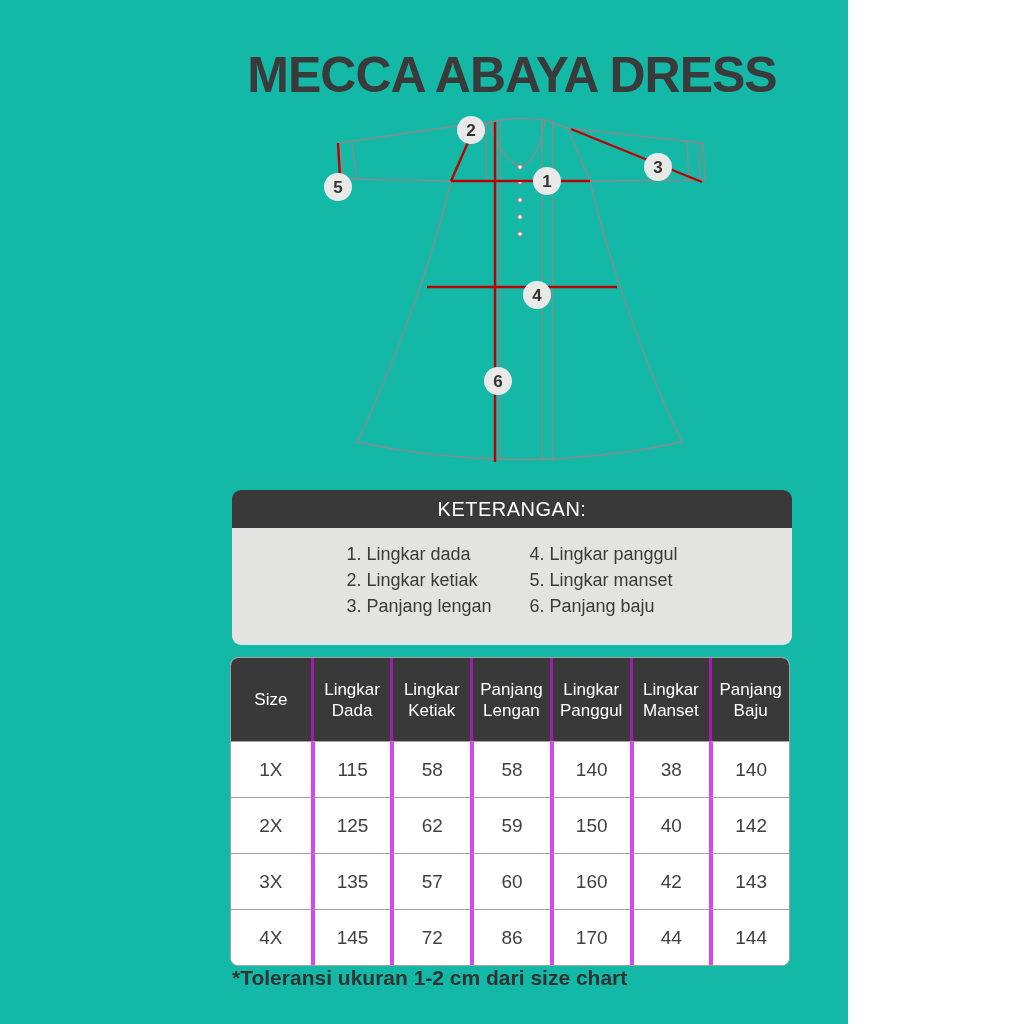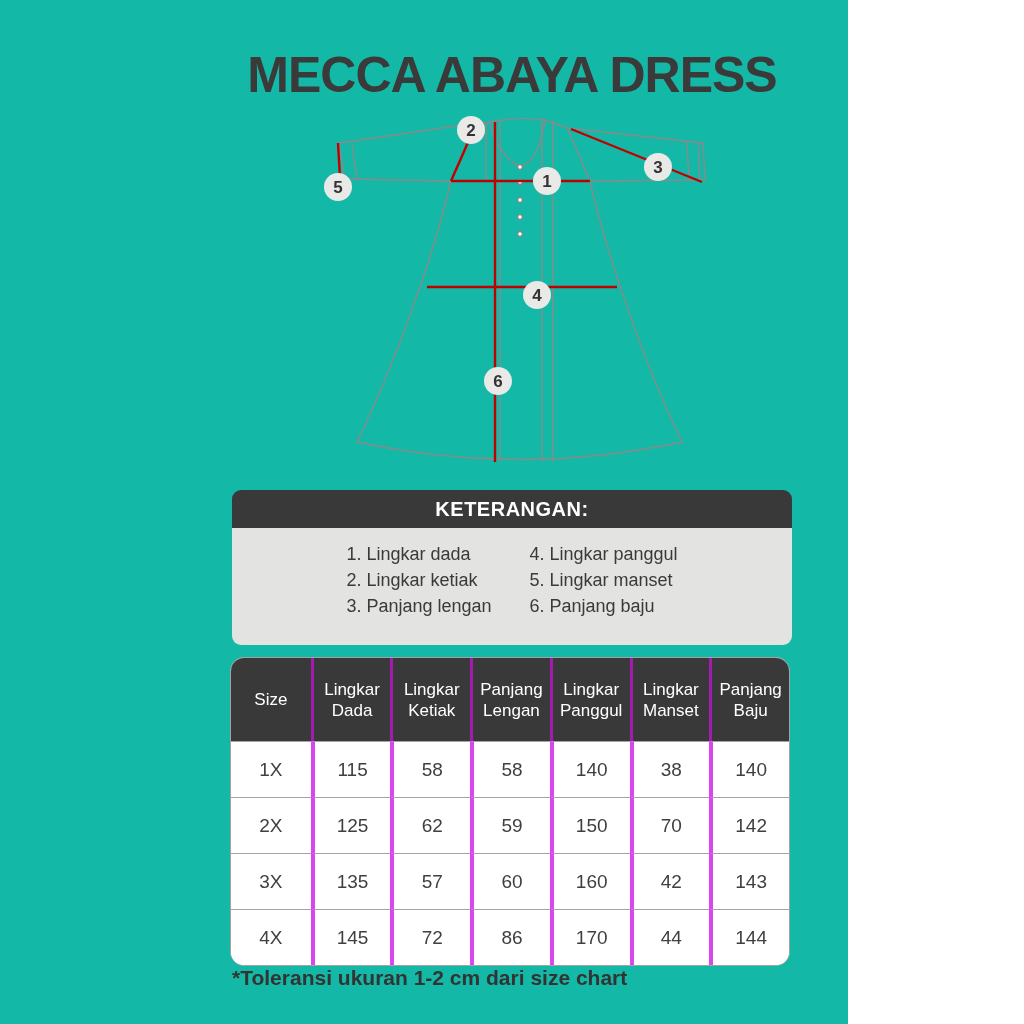--- a/index.html
+++ b/index.html
@@ -25,7 +25,7 @@
   }
   .legend-header{
     background:#393939;color:#ffffff;height:38px;line-height:38px;text-align:center;
-    font-size:20px;letter-spacing:.5px;font-weight:bold;
+    font-size:20px;letter-spacing:.5px;
   }
   .legend-body{
     background:#e3e3e1;padding:15px 0 28px 0;display:flex;justify-content:center;gap:38px;

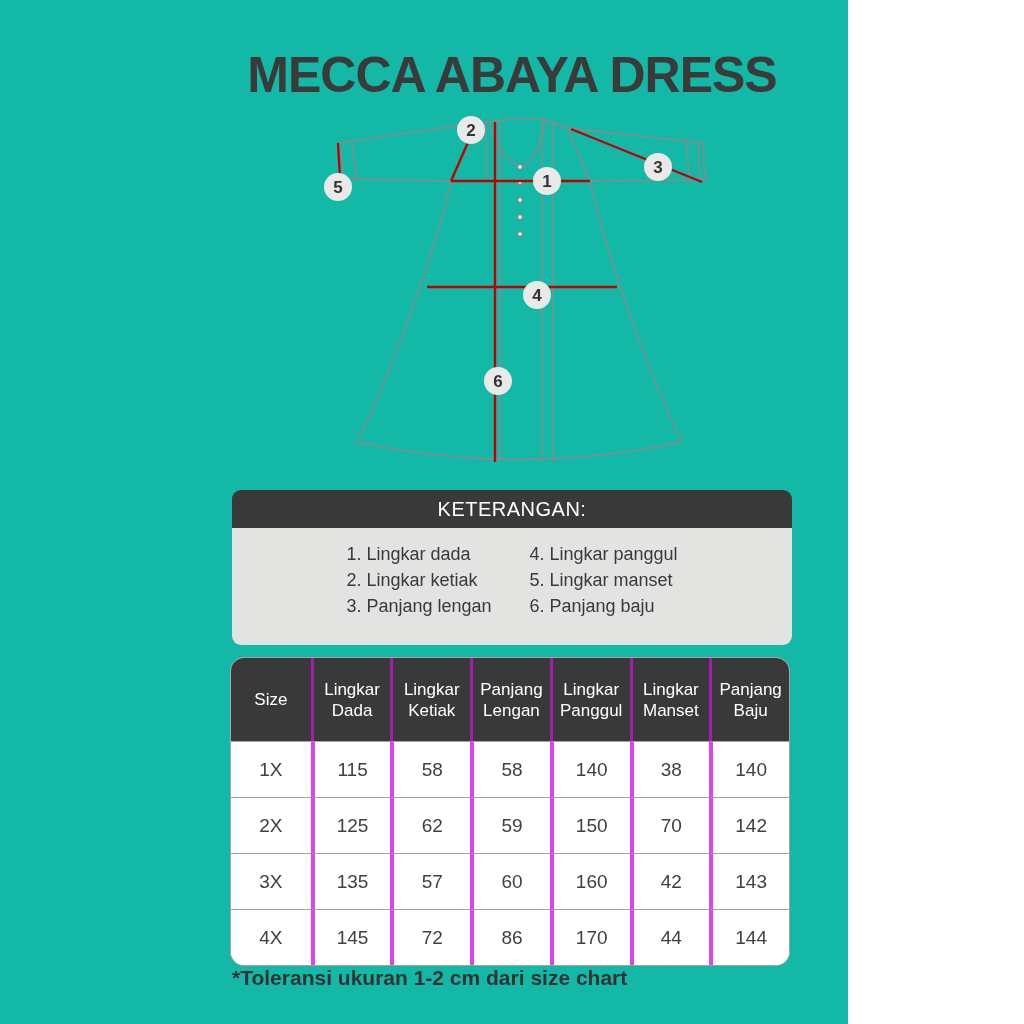--- a/index.html
+++ b/index.html
@@ -34,7 +34,7 @@
   .legend-col{display:flex;flex-direction:column;gap:4px;line-height:22px;}
   .size-table{
     position:absolute;left:230px;top:657px;width:560px;
-    border:1px solid #a3a3a3;border-radius:14px;border-spacing:0;overflow:hidden;
+    border:1px solid #a3a3a3;border-radius:8px;border-spacing:0;overflow:hidden;
     table-layout:fixed;border-collapse:separate;background:#ffffff;
   }
   .size-table th{

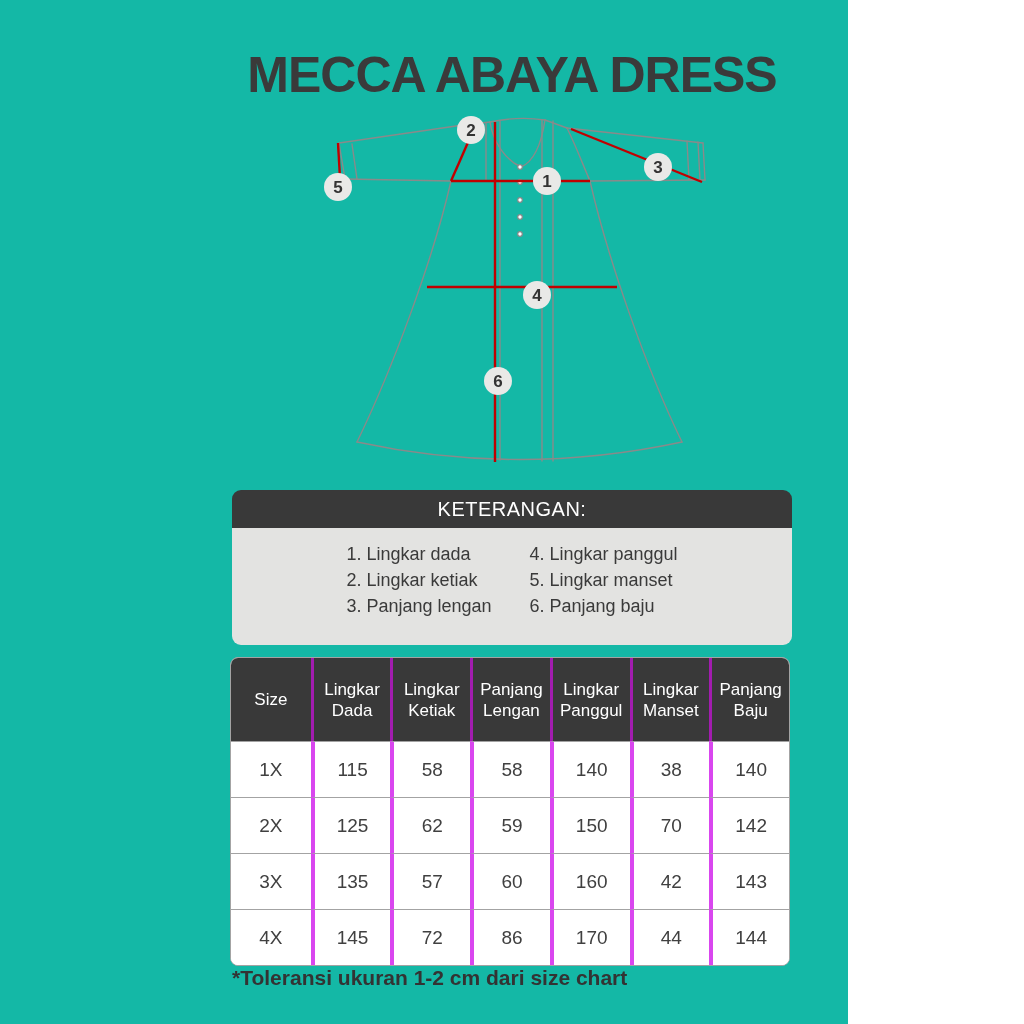--- a/index.html
+++ b/index.html
@@ -159,7 +159,7 @@
           <td>62</td>
           <td>59</td>
           <td>150</td>
-          <td>70</td>
+          <td>40</td>
           <td>142</td>
         </tr>
         <tr>

